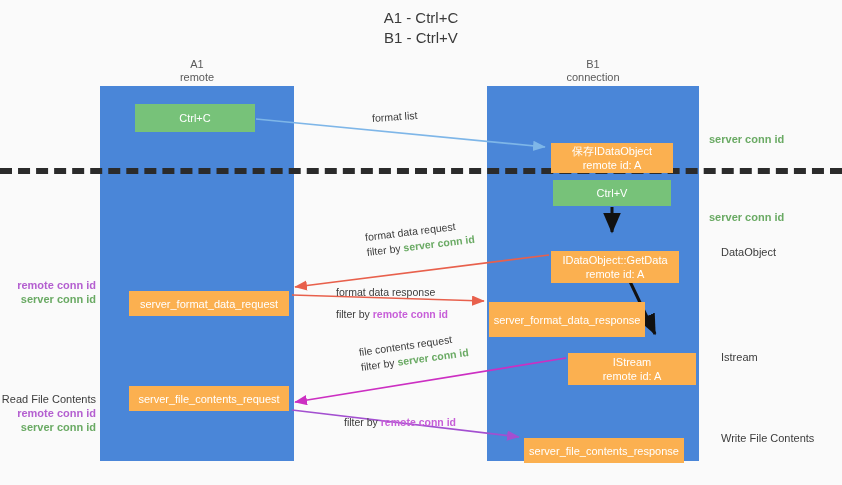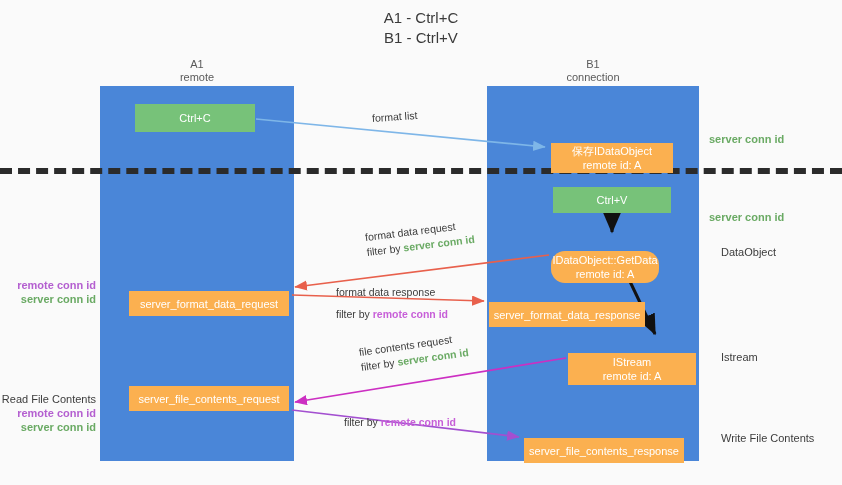--- a/index.html
+++ b/index.html
@@ -76,7 +76,7 @@
   
   #box-ctrlc   { left: 135px; top: 104px; width: 120px; height: 28px; }
   #box-idata   { left: 551px; top: 129px; width: 122px; height: 30px; }
-  #box-ctrlv   { left: 553px; top: 187px; width: 118px; height: 26px; }
+  #box-ctrlv   { left: 553px; top: 180px; width: 118px; height: 26px; }
   #box-getdata { left: 551px; top: 237px; width: 108px; height: 32px; border-radius: 14px; }
   #box-sfdreq  { left: 129px; top: 277px; width: 160px; height: 25px; }
   #box-sfdres  { left: 489px; top: 288px; width: 156px; height: 25px; }

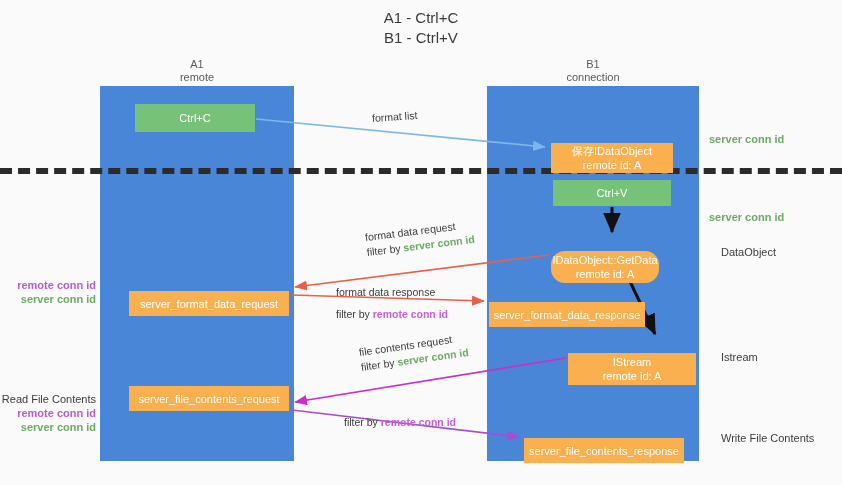--- a/index.html
+++ b/index.html
@@ -77,7 +77,7 @@
   #box-ctrlc   { left: 135px; top: 104px; width: 120px; height: 28px; }
   #box-idata   { left: 551px; top: 129px; width: 122px; height: 30px; }
   #box-ctrlv   { left: 553px; top: 180px; width: 118px; height: 26px; }
-  #box-getdata { left: 551px; top: 237px; width: 108px; height: 32px; border-radius: 14px; }
+  #box-getdata { left: 551px; top: 237px; width: 128px; height: 32px; }
   #box-sfdreq  { left: 129px; top: 277px; width: 160px; height: 25px; }
   #box-sfdres  { left: 489px; top: 288px; width: 156px; height: 25px; }
   #box-istream { left: 568px; top: 339px; width: 128px; height: 32px; }

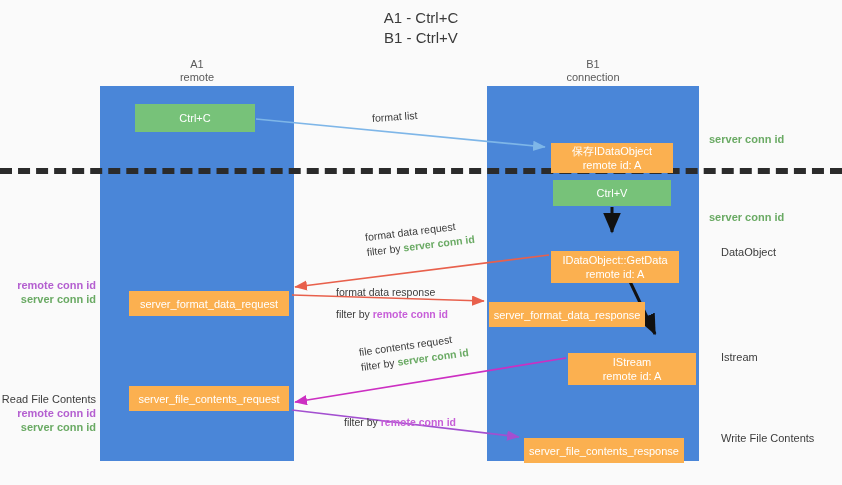--- a/index.html
+++ b/index.html
@@ -79,7 +79,7 @@
   #box-ctrlv   { left: 553px; top: 180px; width: 118px; height: 26px; }
   #box-getdata { left: 551px; top: 237px; width: 128px; height: 32px; }
   #box-sfdreq  { left: 129px; top: 277px; width: 160px; height: 25px; }
-  #box-sfdres  { left: 489px; top: 288px; width: 156px; height: 25px; }
+  #box-sfdres  { left: 489px; top: 288px; width: 156px; height: 35px; }
   #box-istream { left: 568px; top: 339px; width: 128px; height: 32px; }
   #box-sfcreq  { left: 129px; top: 372px; width: 160px; height: 25px; }
   #box-sfcres  { left: 524px; top: 424px; width: 160px; height: 25px; }

